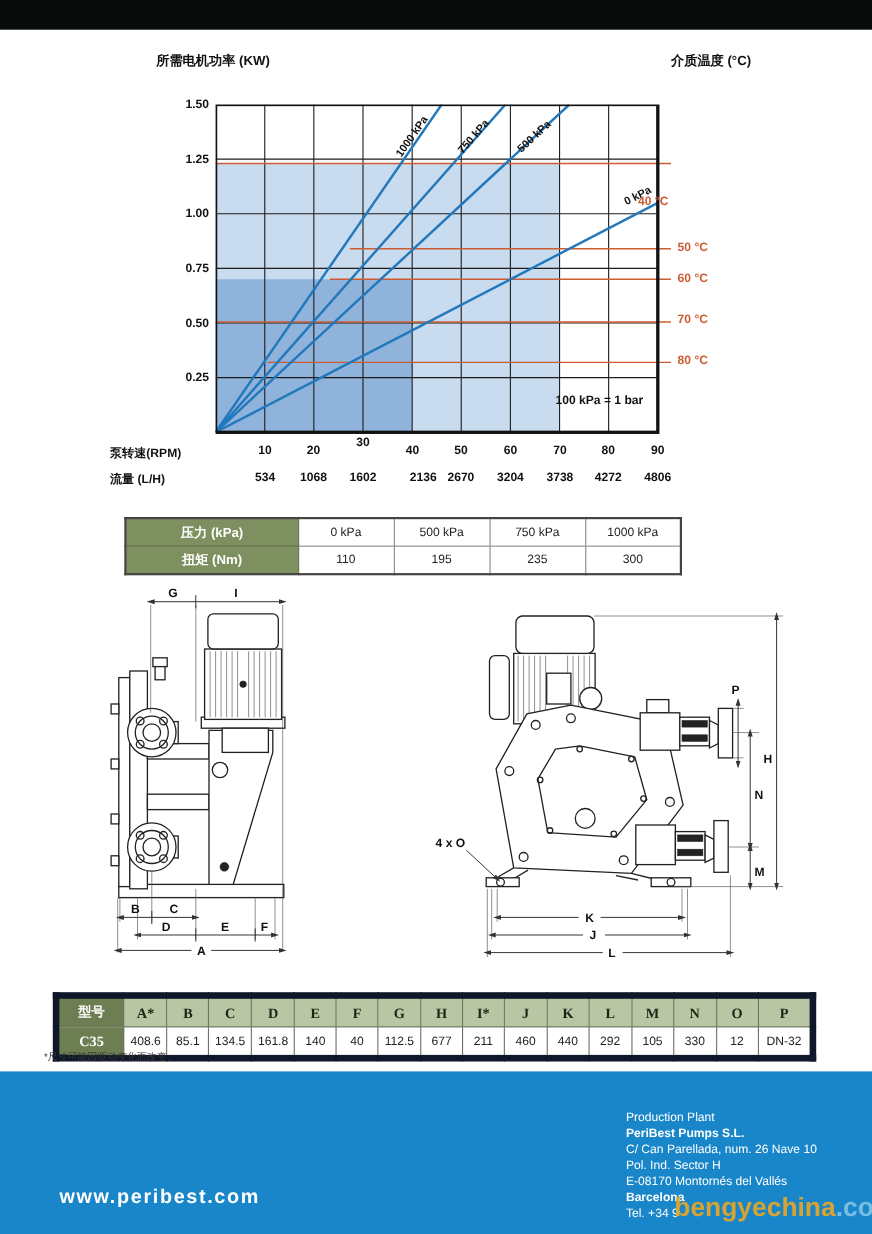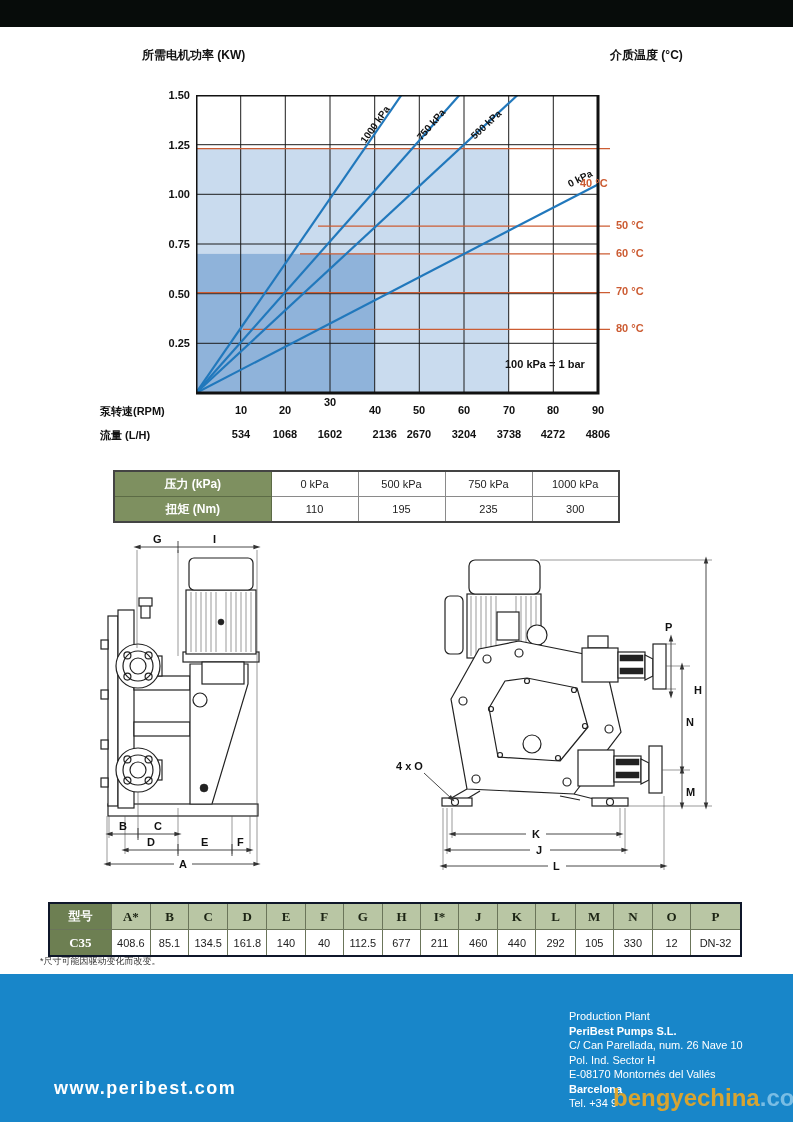--- a/index.html
+++ b/index.html
@@ -23,7 +23,7 @@
                       font-weight:bold;font-size:12px;border:1px solid #5c6b45;}
   #torque-table{border:2px solid #444;}
   
-  #dim-table{left:48px;top:902px;width:694px;border:2px solid #0f172a;}
+  #dim-table{left:48px;top:902px;width:694px;border:6px solid #0f172a;}
   #dim-table td{border:1px solid #6b755a;height:23px;text-align:center;font-size:11px;
                 background:#fff;color:#222;}
   #dim-table td.colhd{background:var(--table-green-light,#b9c6a4);

